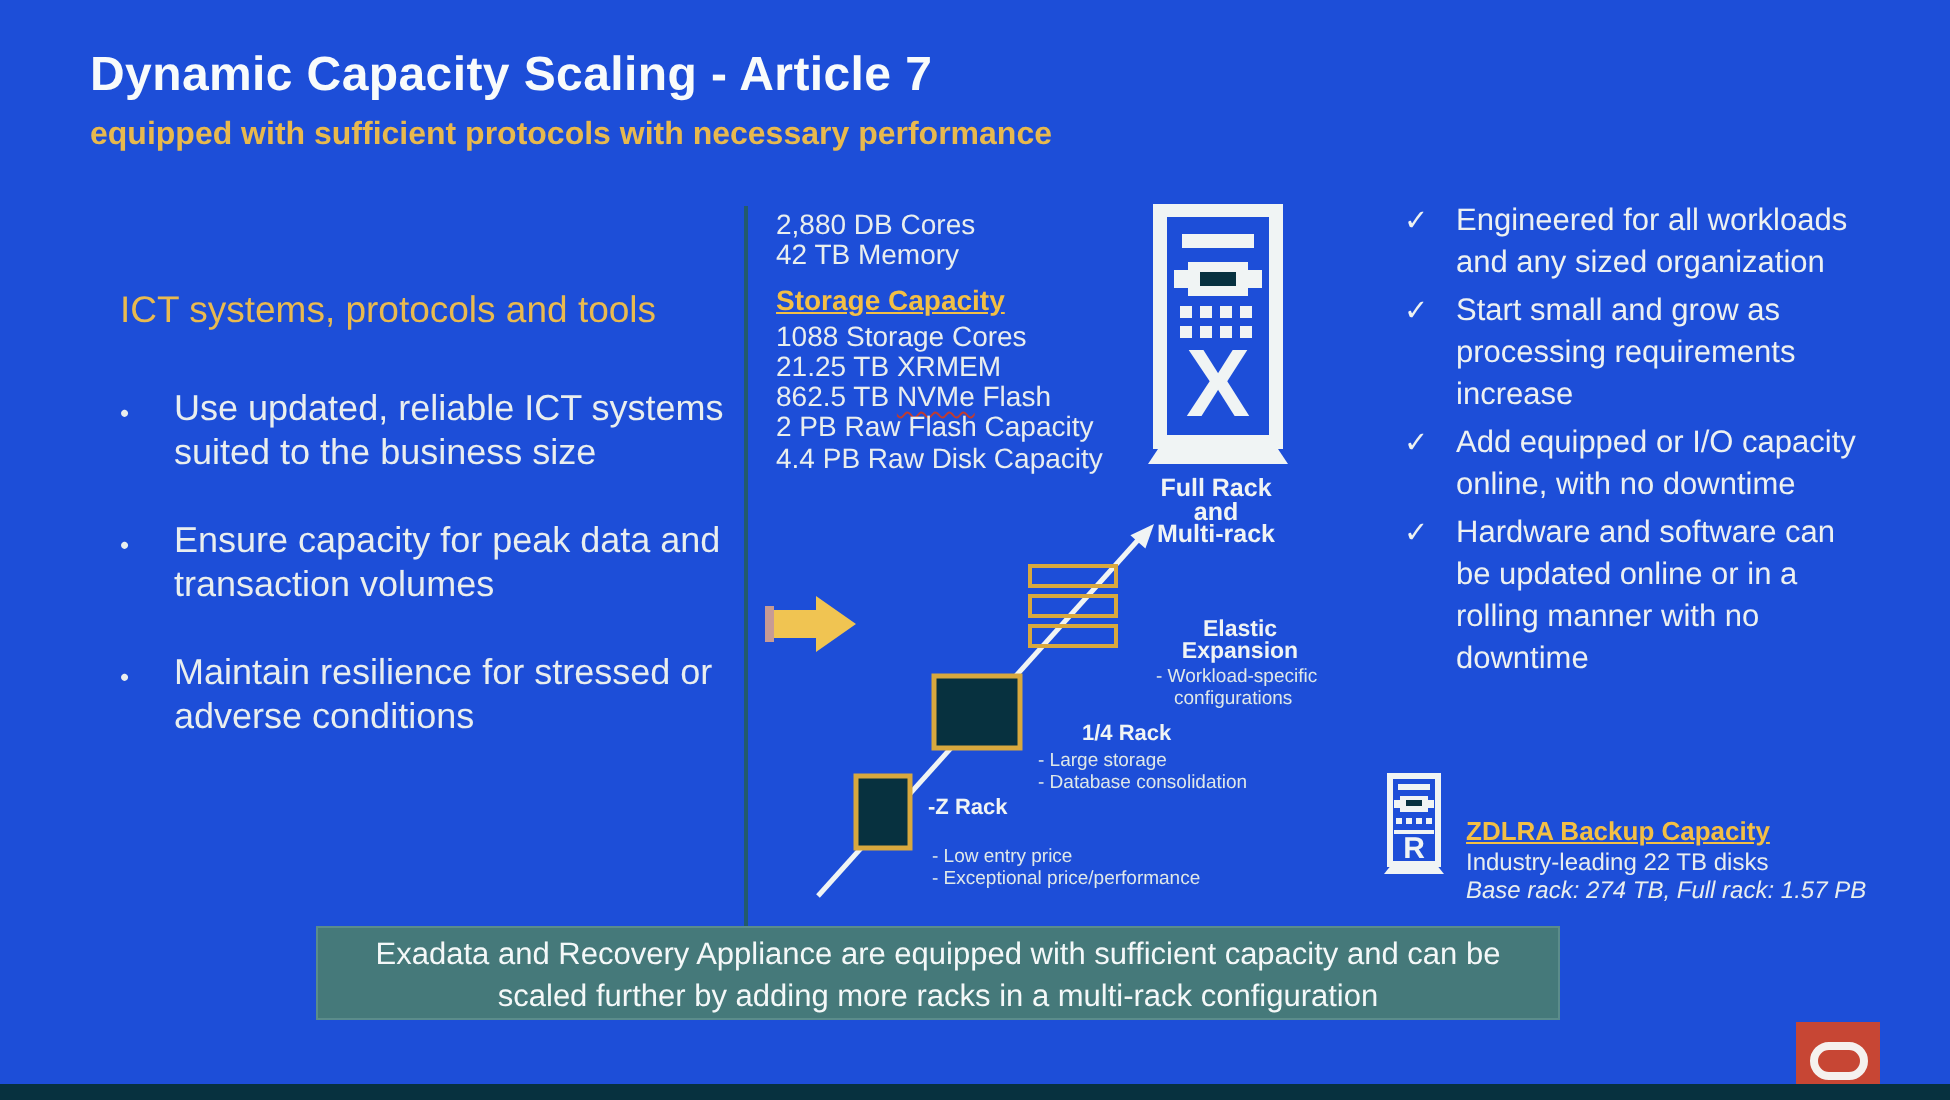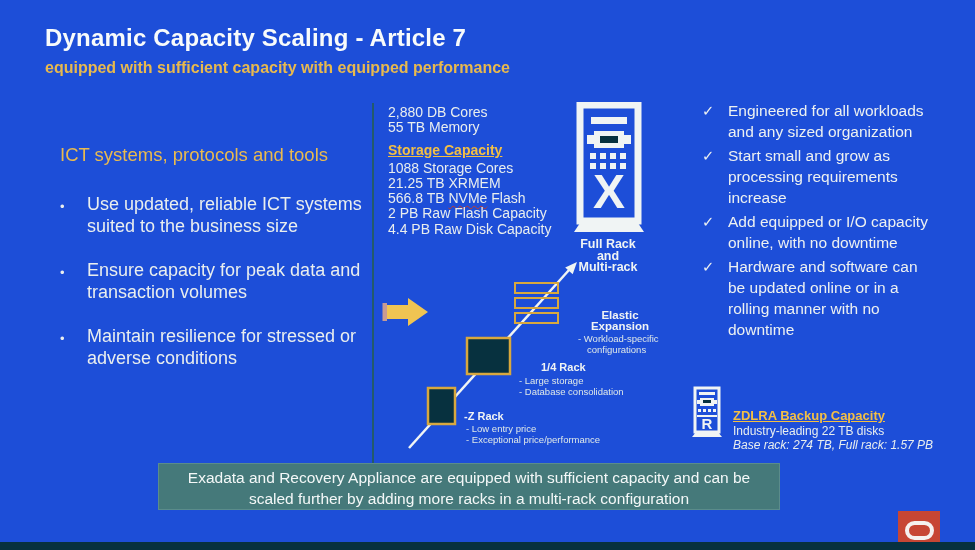--- a/index.html
+++ b/index.html
@@ -61,7 +61,7 @@
 <div class="slide">
 
   <div class="abs title">Dynamic Capacity Scaling - Article 7</div>
-  <div class="abs subtitle">equipped with sufficient capacity with equipped performance</div>
+  <div class="abs subtitle">equipped with sufficient protocols with necessary performance</div>
 
   <div class="abs ict">
     <div class="ict-h">ICT systems, protocols and tools</div>

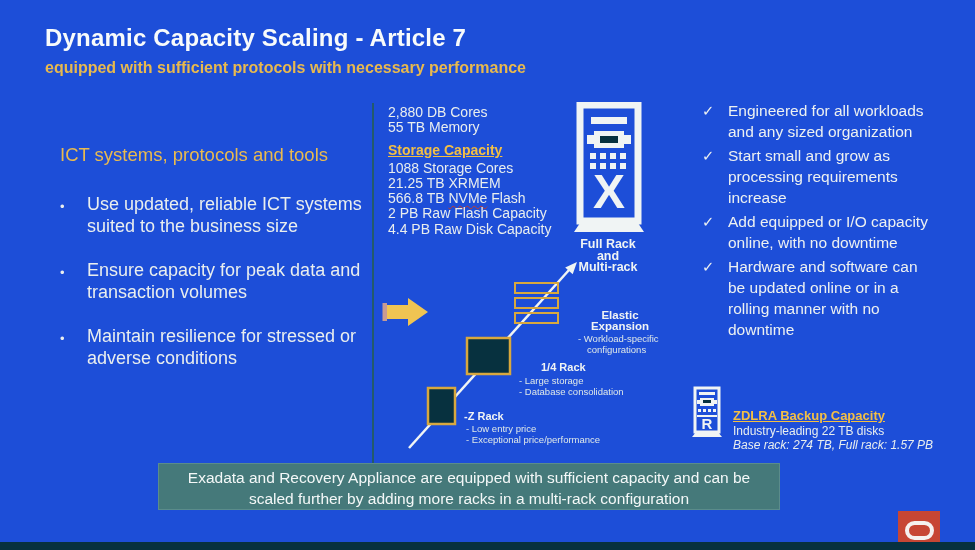--- a/index.html
+++ b/index.html
@@ -83,7 +83,7 @@
 
   <div class="abs cap">
     <div class="cap-l">2,880 DB Cores</div>
-    <div class="cap-l">55 TB Memory</div>
+    <div class="cap-l">42 TB Memory</div>
     <div class="cap-h storage">Storage Capacity</div>
     <div class="cap-l">1088 Storage Cores</div>
     <div class="cap-l">21.25 TB XRMEM</div>

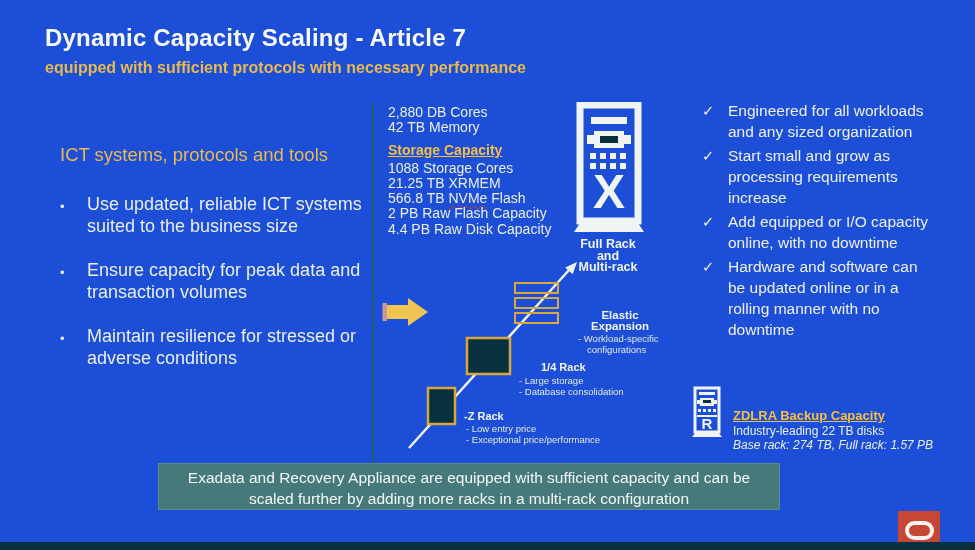--- a/index.html
+++ b/index.html
@@ -87,7 +87,7 @@
     <div class="cap-h storage">Storage Capacity</div>
     <div class="cap-l">1088 Storage Cores</div>
     <div class="cap-l">21.25 TB XRMEM</div>
-    <div class="cap-l"><span>566.8 TB </span><span class="squiggle">NVMe</span><span> Flash</span></div>
+    <div class="cap-l"><span>862.5 TB </span><span class="squiggle">NVMe</span><span> Flash</span></div>
     <div class="cap-l">2 PB Raw Flash Capacity</div>
     <div class="cap-l">4.4 PB Raw Disk Capacity</div>
   </div>

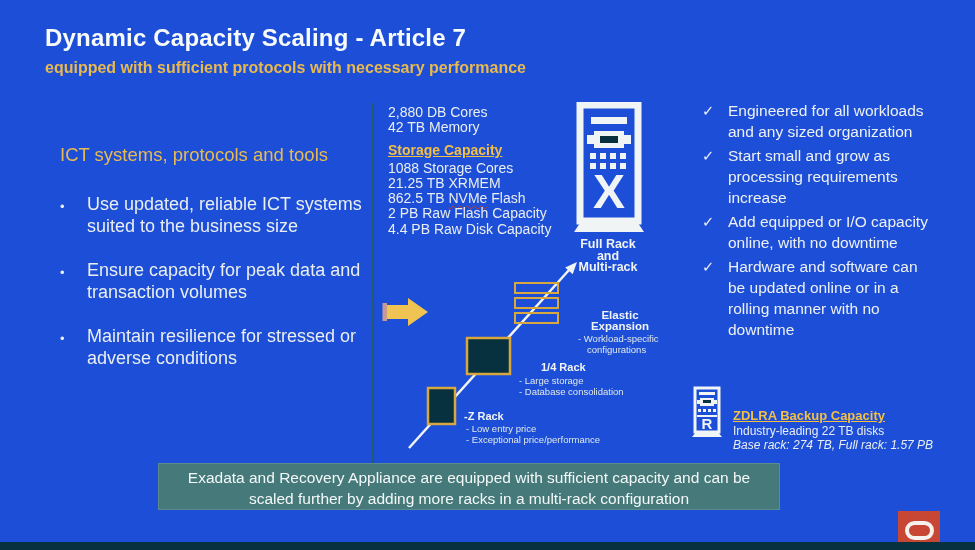--- a/index.html
+++ b/index.html
@@ -34,7 +34,7 @@
   .elastic-p{left:578px;top:334px;width:92px;padding-left:9px;text-indent:-9px;}
   .quarter-h{left:517px;top:361px;margin-left:24px;}
   .quarter-p{left:519px;top:376px;}
-  .z-h{left:464px;top:410px;}
+  .z-h{left:464px;top:398px;}
   .z-p{left:466px;top:424px;}
 
   .checks{left:702px;top:100px;width:228px;}

